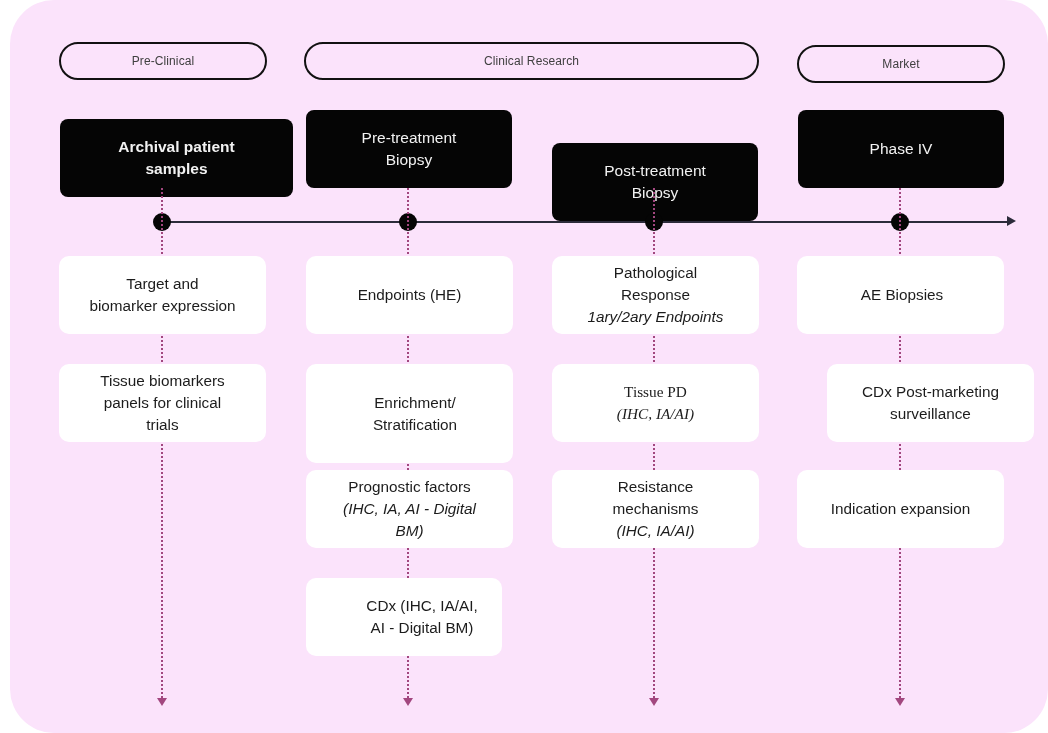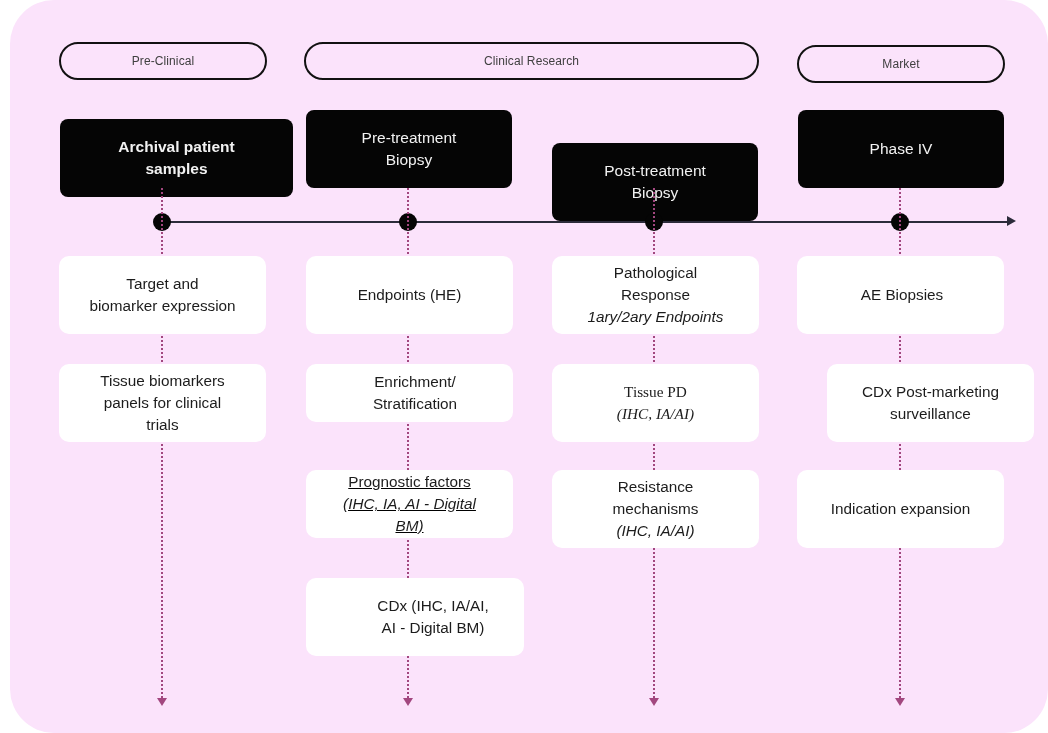--- a/index.html
+++ b/index.html
@@ -173,7 +173,7 @@
       <div class="card" style="left: 296px; top: 256px; width: 207px; height: 78px;">
         <div class="txt"><span>Endpoints (HE)</span></div>
       </div>
-      <div class="card" style="left: 296px; top: 364px; width: 207px; height: 58px; padding-left: 20px;">
+      <div class="card" style="left: 296px; top: 364px; width: 207px; height: 99px; padding-left: 20px;">
         <div class="txt"><span>Enrichment/</span><br><span>Stratification</span></div>
       </div>
       <div class="card" style="left: 296px; top: 470px; width: 207px; height: 68px; text-decoration: underline;">

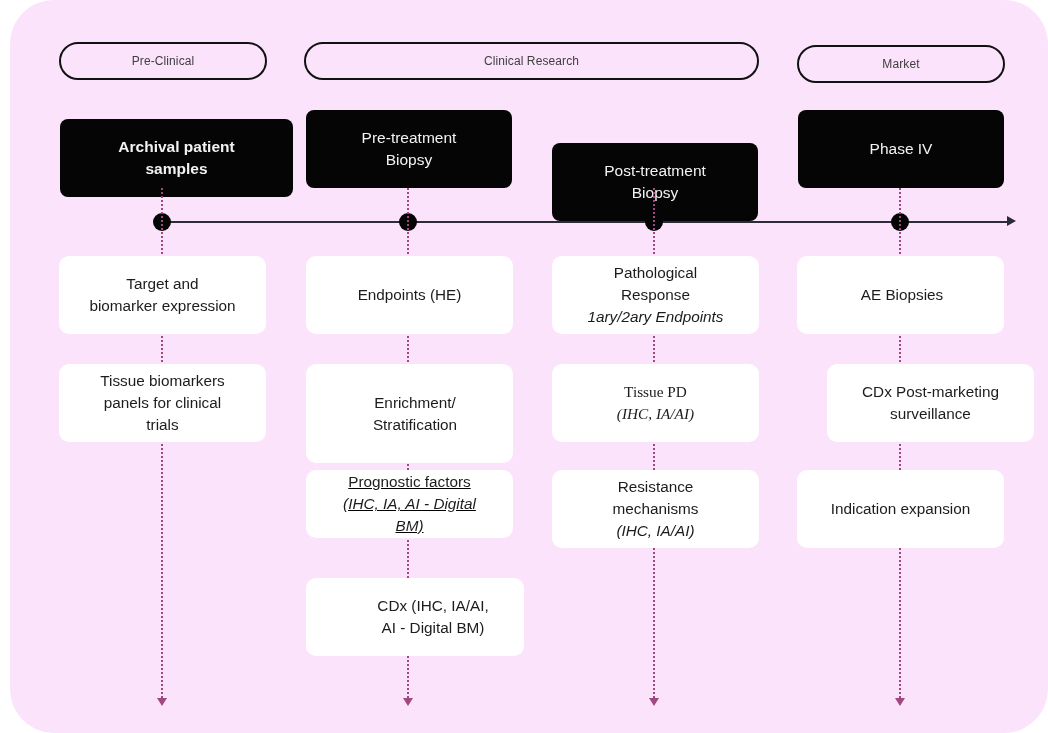--- a/index.html
+++ b/index.html
@@ -176,7 +176,7 @@
       <div class="card" style="left: 296px; top: 364px; width: 207px; height: 99px; padding-left: 20px;">
         <div class="txt"><span>Enrichment/</span><br><span>Stratification</span></div>
       </div>
-      <div class="card" style="left: 296px; top: 470px; width: 207px; height: 68px; text-decoration: underline;">
+      <div class="card" style="left: 296px; top: 470px; width: 207px; height: 78px;">
         <div class="txt"><span>Prognostic factors</span><br><span class="it">(IHC, IA, AI - Digital</span><br><span class="it">BM)</span></div>
       </div>
       <div class="card" style="left: 296px; top: 578px; width: 218px; height: 78px; padding-left: 45px;">

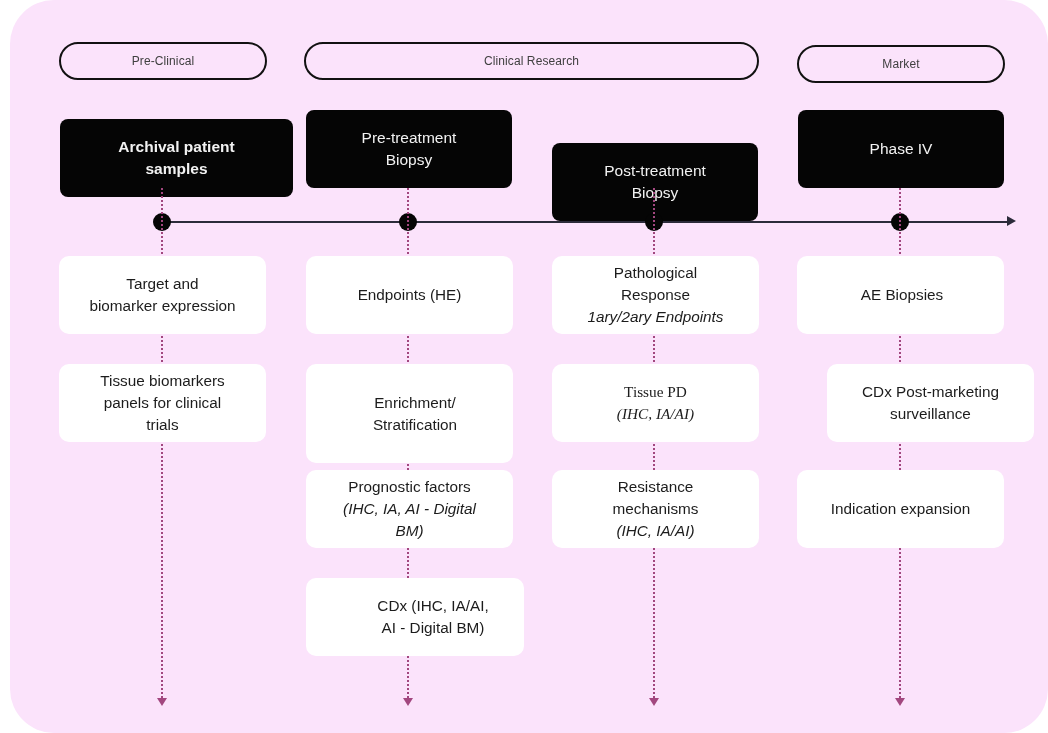--- a/index.html
+++ b/index.html
@@ -179,7 +179,7 @@
       <div class="card" style="left: 296px; top: 470px; width: 207px; height: 78px;">
         <div class="txt"><span>Prognostic factors</span><br><span class="it">(IHC, IA, AI - Digital</span><br><span class="it">BM)</span></div>
       </div>
-      <div class="card" style="left: 296px; top: 578px; width: 218px; height: 78px; padding-left: 45px;">
+      <div class="card" style="left: 296px; top: 578px; width: 196px; height: 78px; padding-left: 45px;">
         <div class="txt"><span>CDx (IHC, IA/AI,</span><br><span>AI - Digital BM)</span></div>
       </div>
       <div class="card" style="left: 542px; top: 256px; width: 207px; height: 78px;">

